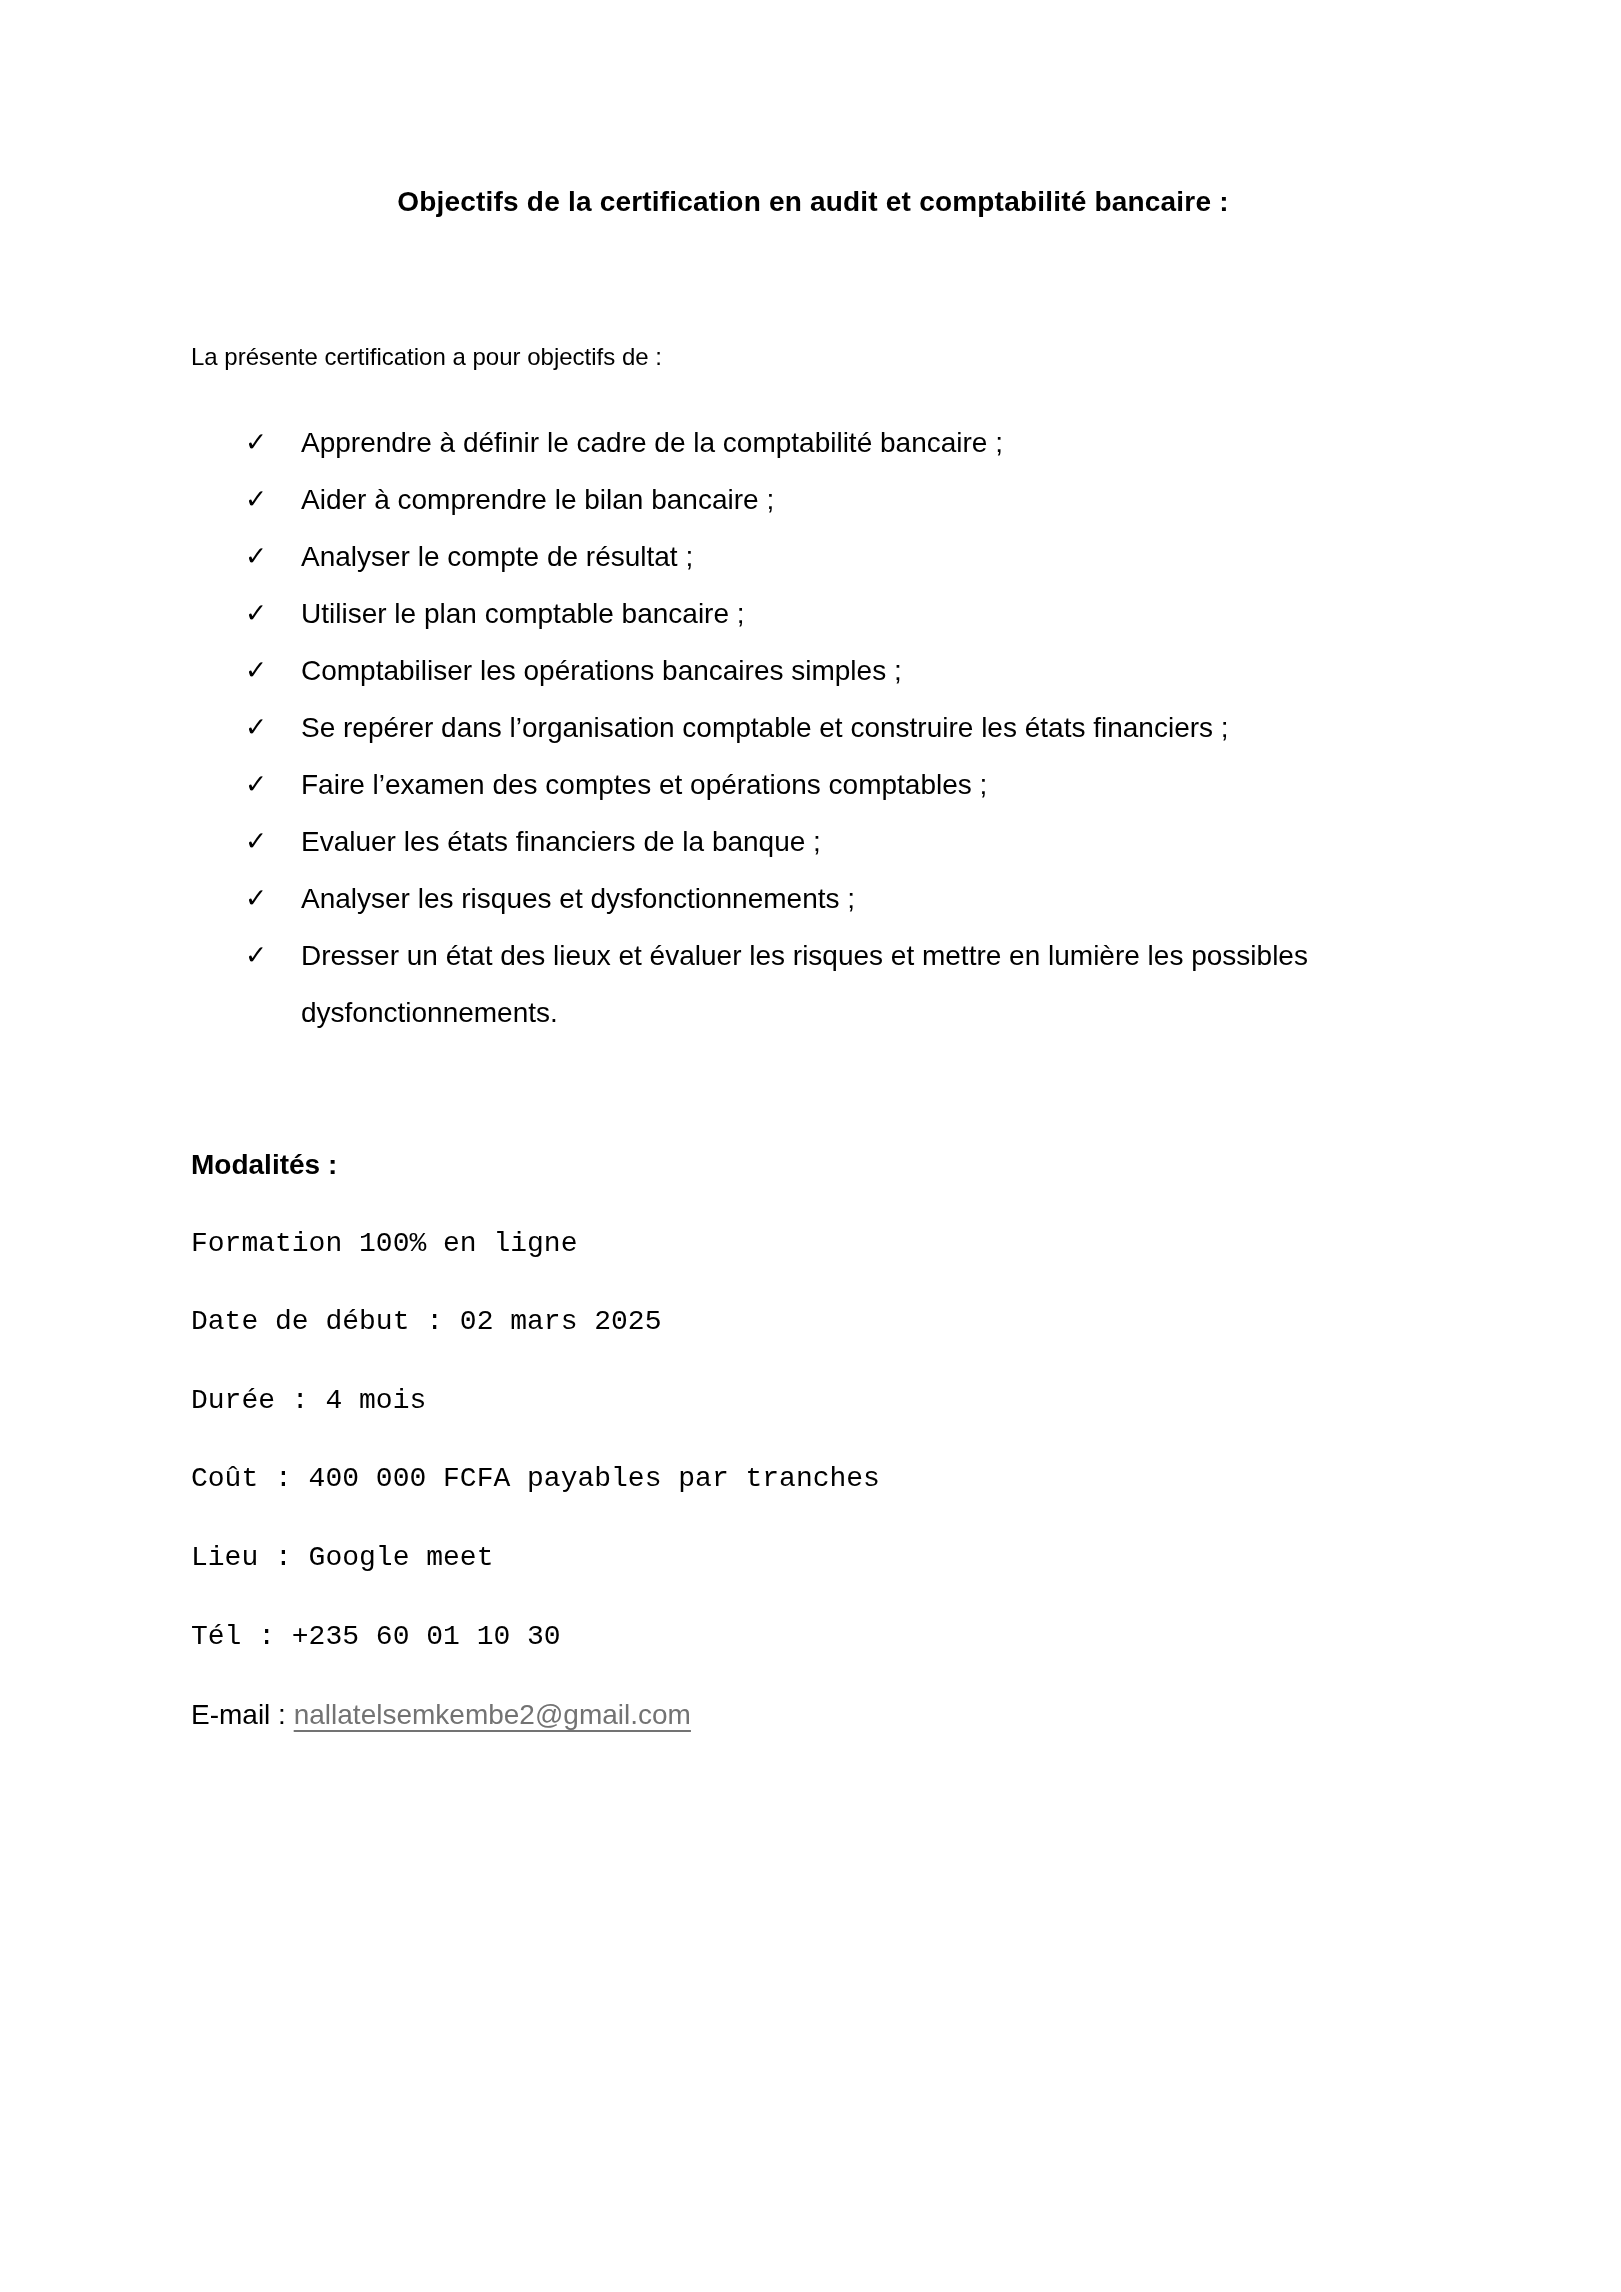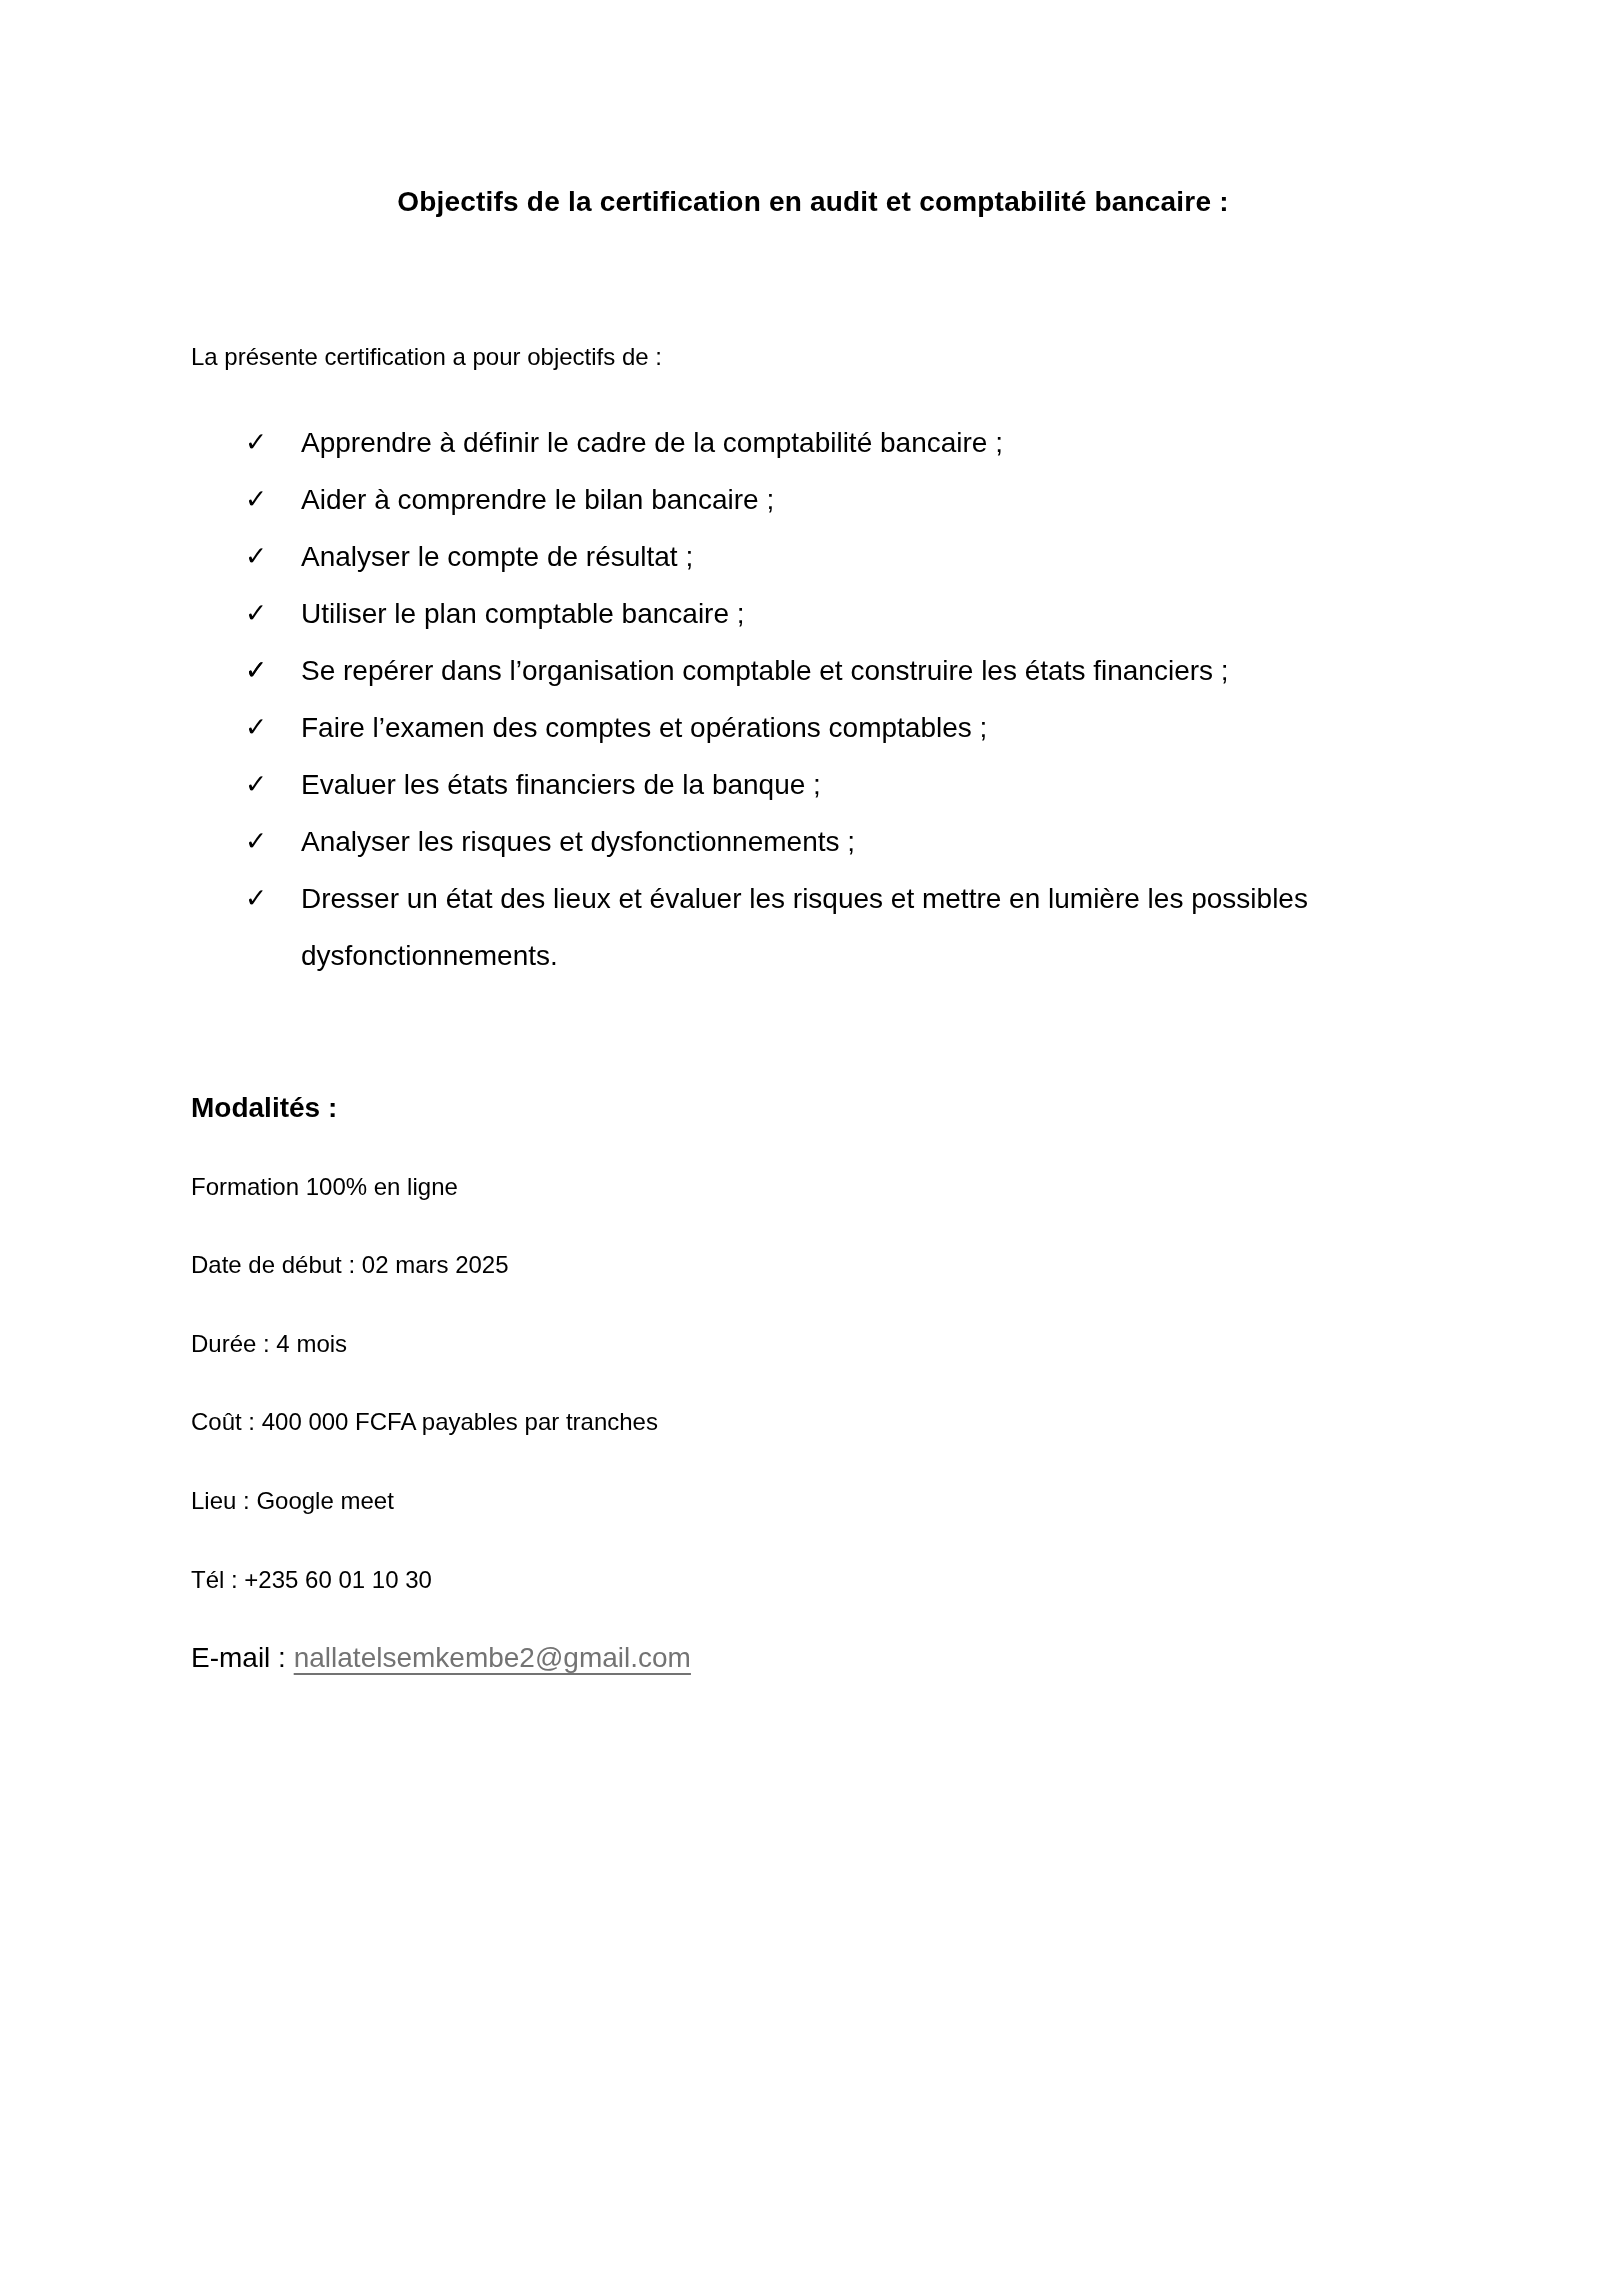--- a/index.html
+++ b/index.html
@@ -98,6 +98,7 @@
     </li>
     <li>
       <span class="check">✓</span>
+      <span>Comptabiliser les opérations bancaires simples ;</span>
     </li>
     <li>
       <span class="check">✓</span>

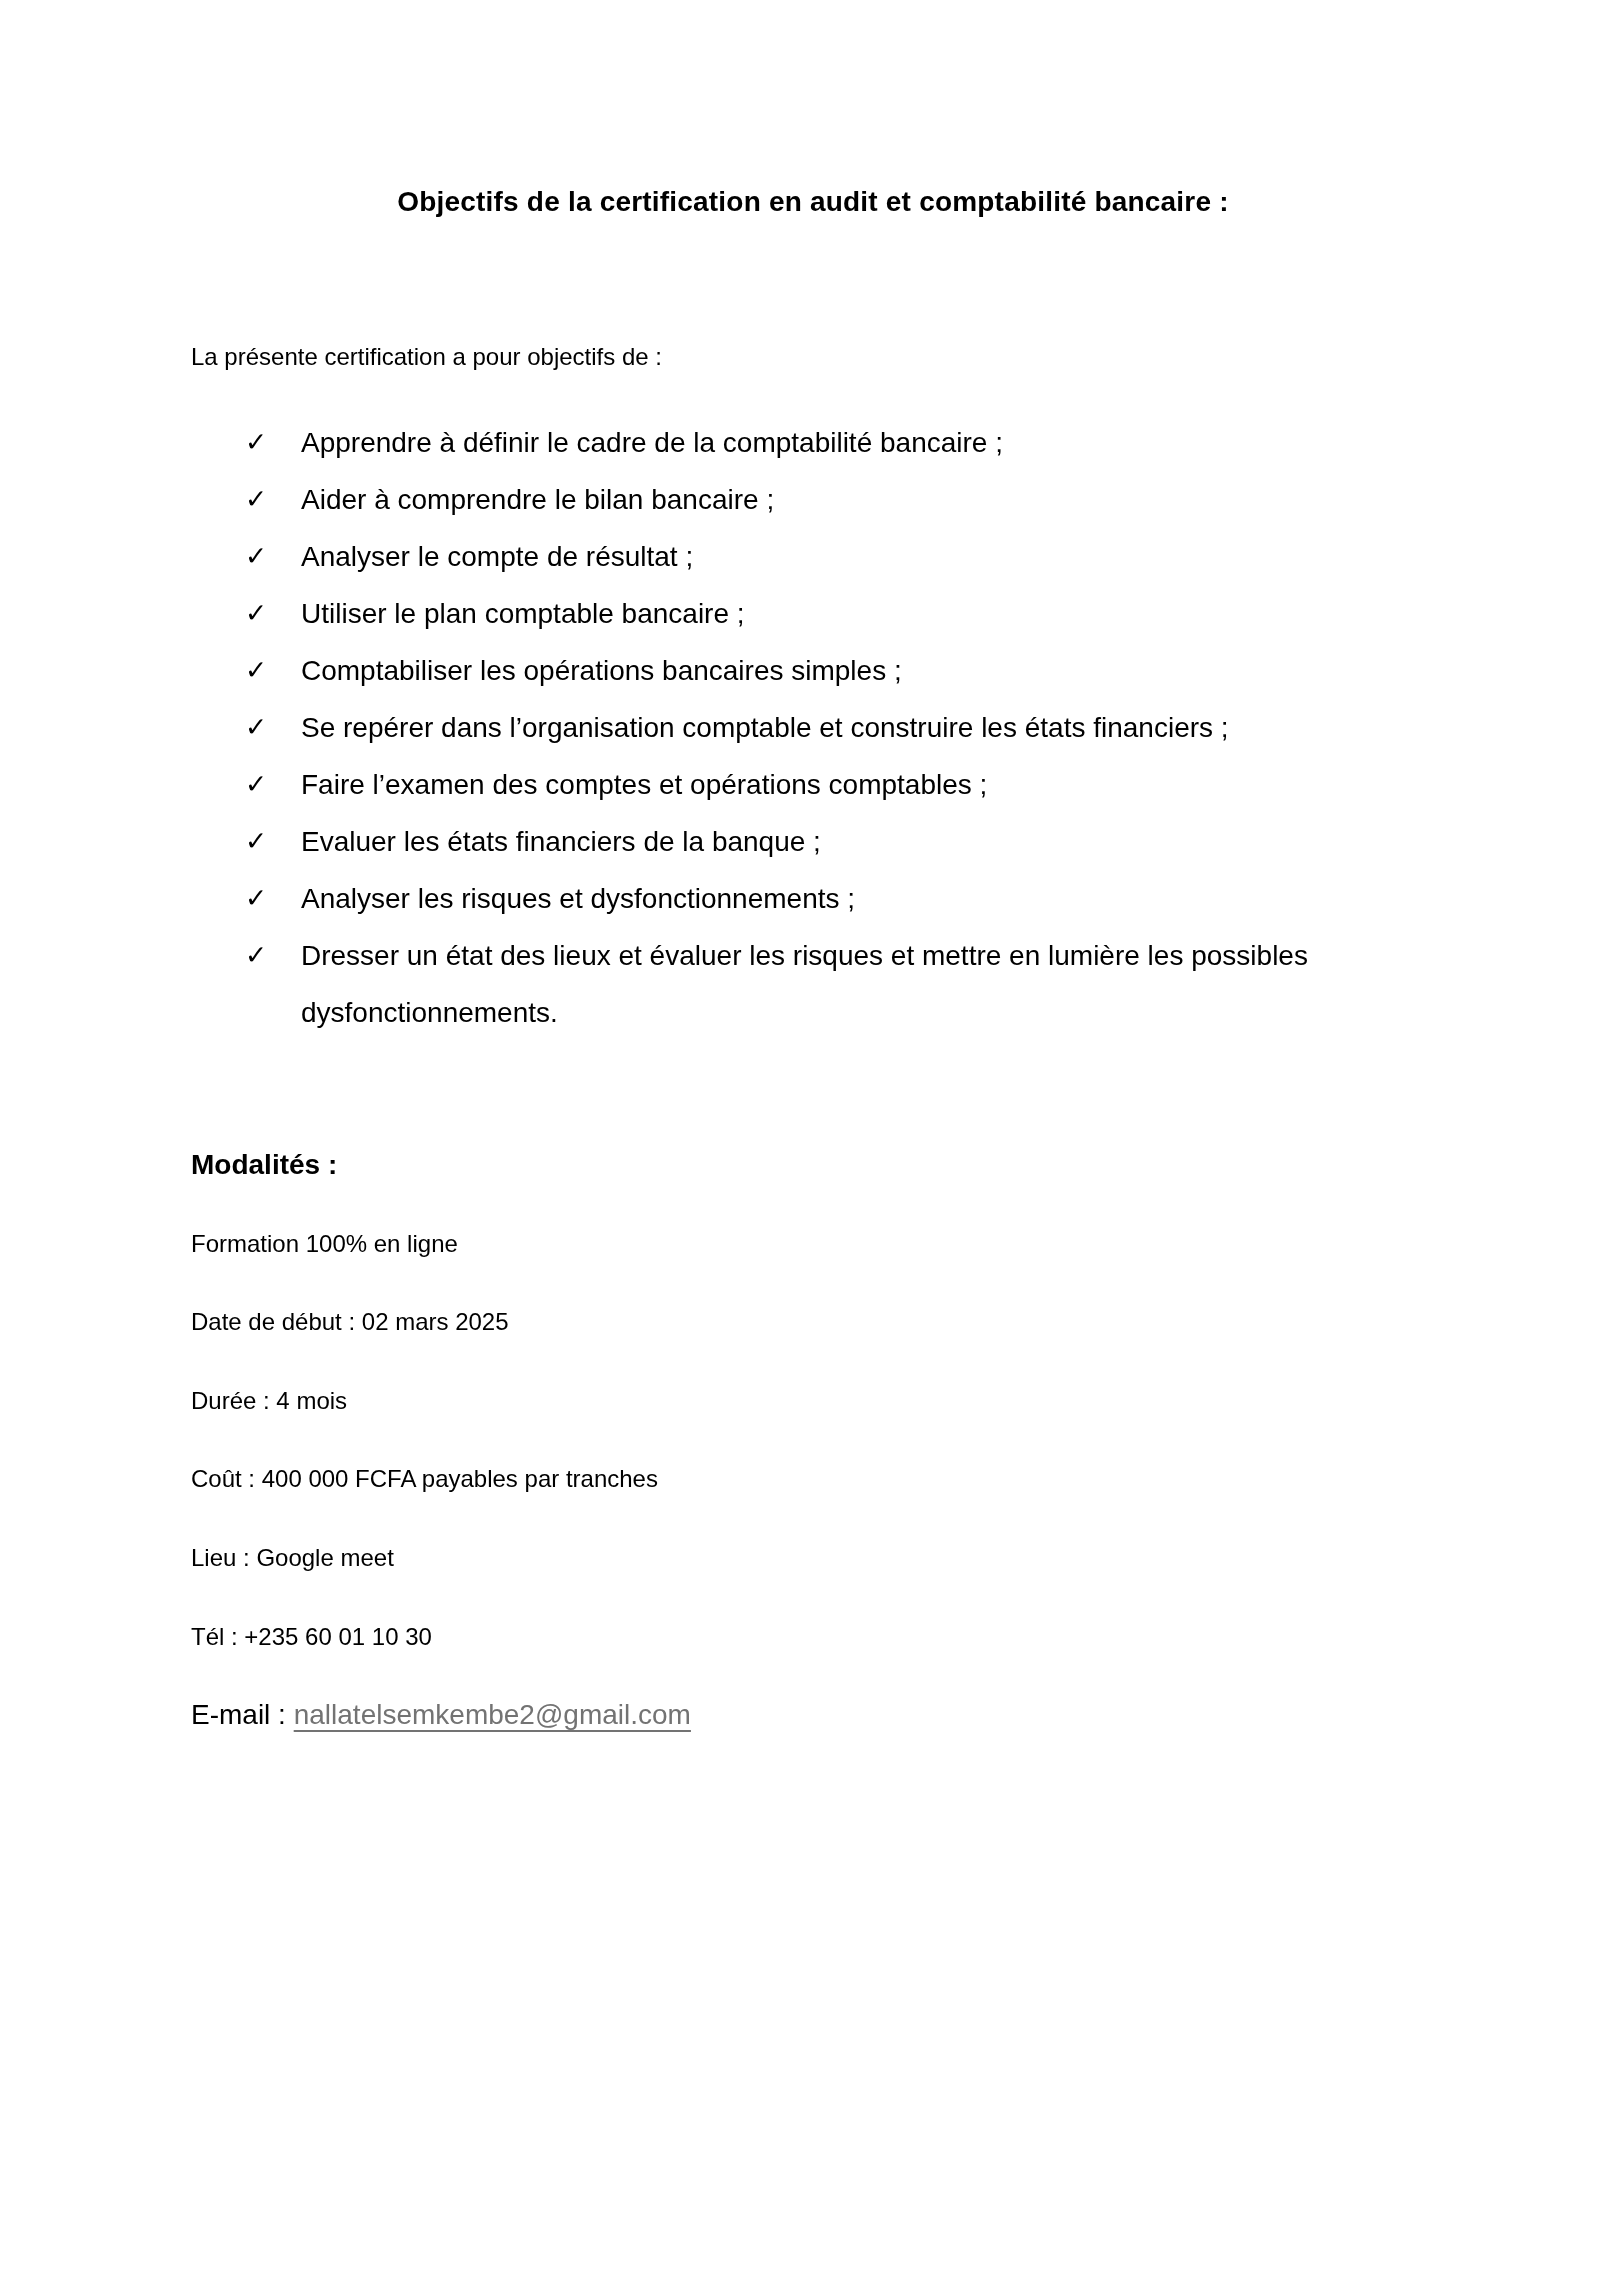--- a/index.html
+++ b/index.html
@@ -55,10 +55,11 @@
     margin-bottom: 21.6px;
   }
   .modalite {
-    font-size: 24px;
+    font-size: 28px;
     line-height: 57px;
     margin-bottom: 21.6px;
     max-width: 1215px;
+    font-family: Liberation Mono, monospace;
   }
   .email-line {
     font-size: 28px;

